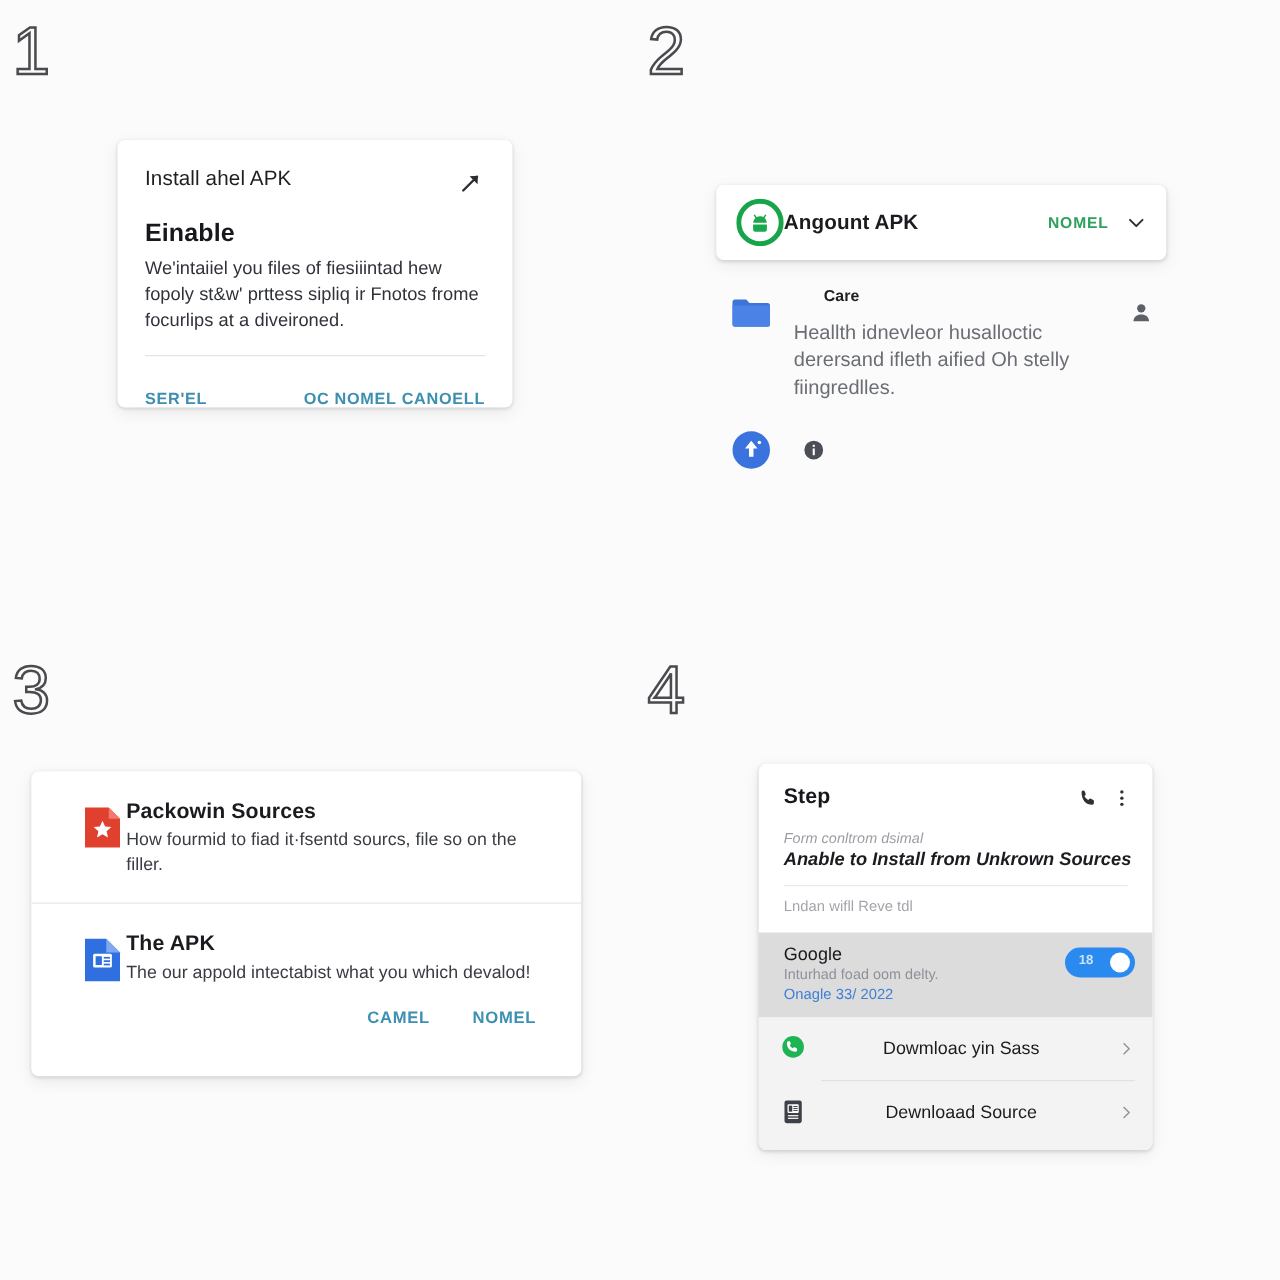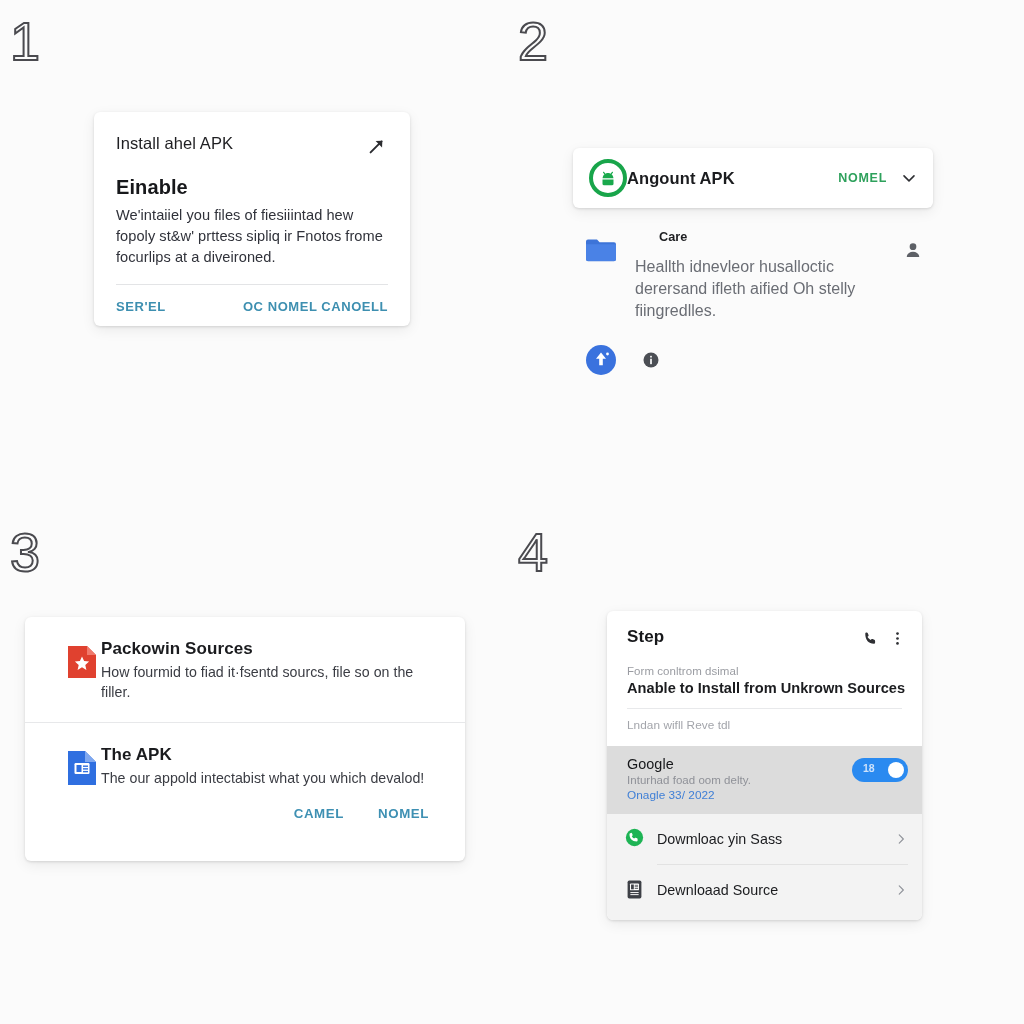--- a/index.html
+++ b/index.html
@@ -51,7 +51,7 @@
   }
   #panel1 .p1-rule { margin-top: 16px; height: 1px; background: #e3e4e6; }
   #panel1 .p1-actions {
-    margin-top: 14px; display: flex; align-items: center; justify-content: space-between;
+    margin-top: 26px; display: flex; align-items: center; justify-content: space-between;
   }
   #panel1 .p1-btn {
     font-size: 13px; font-weight: 700; letter-spacing: .55px; color: #3d8fb0;

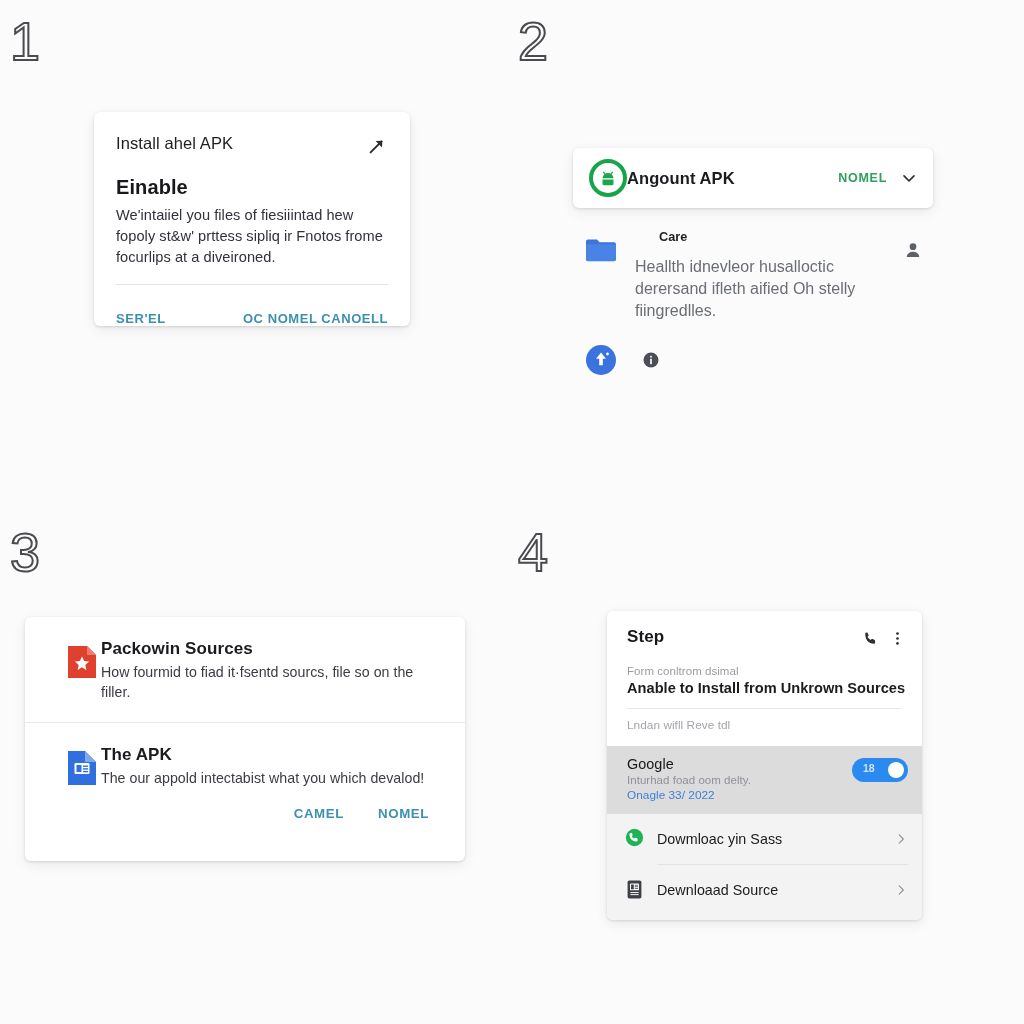--- a/index.html
+++ b/index.html
@@ -96,7 +96,7 @@
   #panel4 .p4-head { display: flex; align-items: flex-start; padding: 16px 16px 0 20px; }
   #panel4 .p4-title { flex: 1; font-size: 17px; font-weight: 700; color: #17181b; letter-spacing: .1px; }
   #panel4 .p4-hicon { width: 17px; height: 17px; margin-left: 10px; margin-top: 3px; }
-  #panel4 .p4-sec { padding: 18px 7px 0 20px; }
+  #panel4 .p4-sec { padding: 18px 7px 0 20px; font-style: italic; }
   #panel4 .p4-over { font-size: 11.5px; color: #9a9ca2; letter-spacing: .05px; }
   #panel4 .p4-main { font-size: 14.6px; font-weight: 700; color: #1b1c1f; margin-top: 3px; letter-spacing: .02px; }
   #panel4 .p4-rule { height: 1px; background: #e8e9eb; margin: 12px 20px 0 20px; }

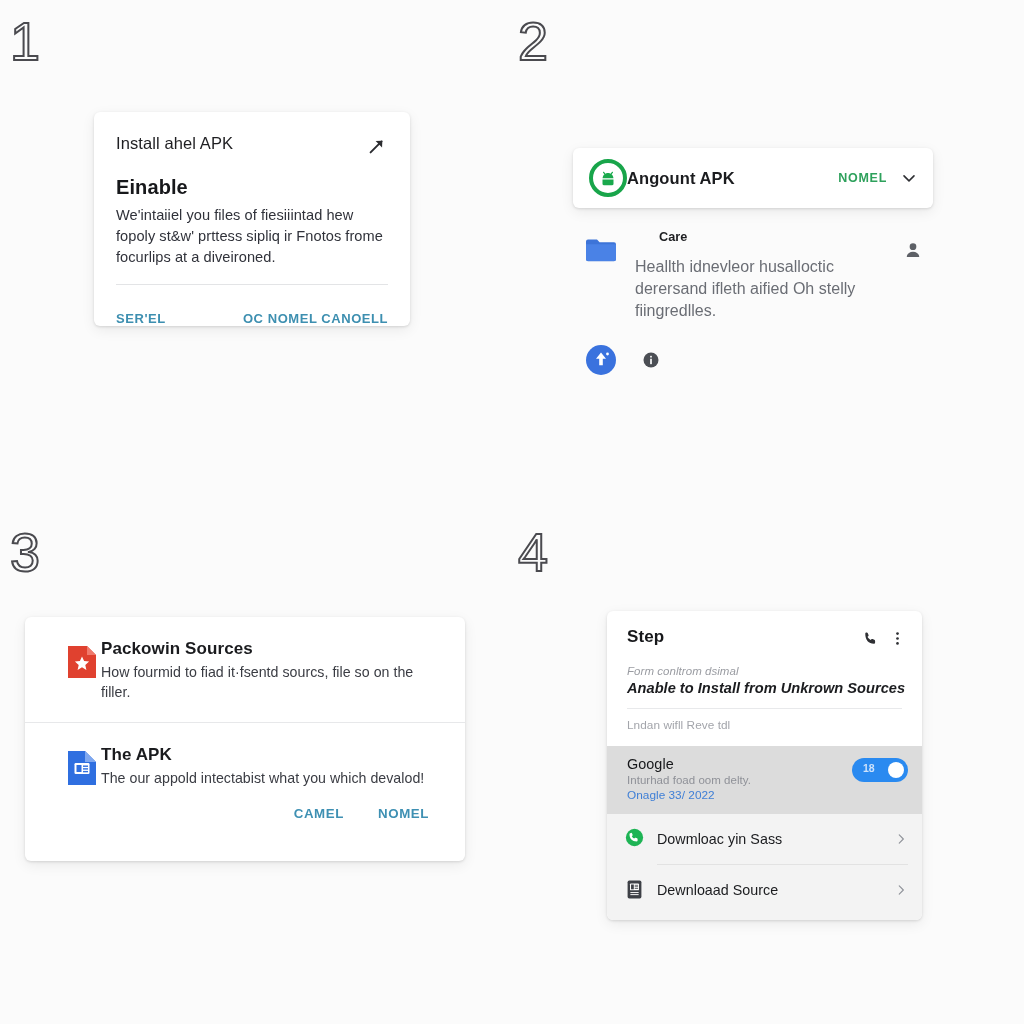--- a/index.html
+++ b/index.html
@@ -121,7 +121,7 @@
   #panel4 .p4-toggle .tg-knob { width: 16px; height: 16px; border-radius: 50%; background: #fff; }
 
   #panel4 .p4-bottom { background: #f3f3f3; height: 100%; }
-  #panel4 .p4-lrow { display: flex; align-items: center; gap: 13px; padding: 14px 14px 14px 18px; }
+  #panel4 .p4-lrow { display: flex; align-items: center; gap: 13px; padding: 14px 14px 14px 18px; text-align: center; }
   #panel4 .p4-lico { width: 19px; height: 22px; flex: 0 0 19px; }
   #panel4 .p4-ltxt { flex: 1; font-size: 14.3px; color: #1a1b1e; letter-spacing: .03px; }
   #panel4 .p4-chev { width: 14px; height: 14px; flex: 0 0 14px; }

